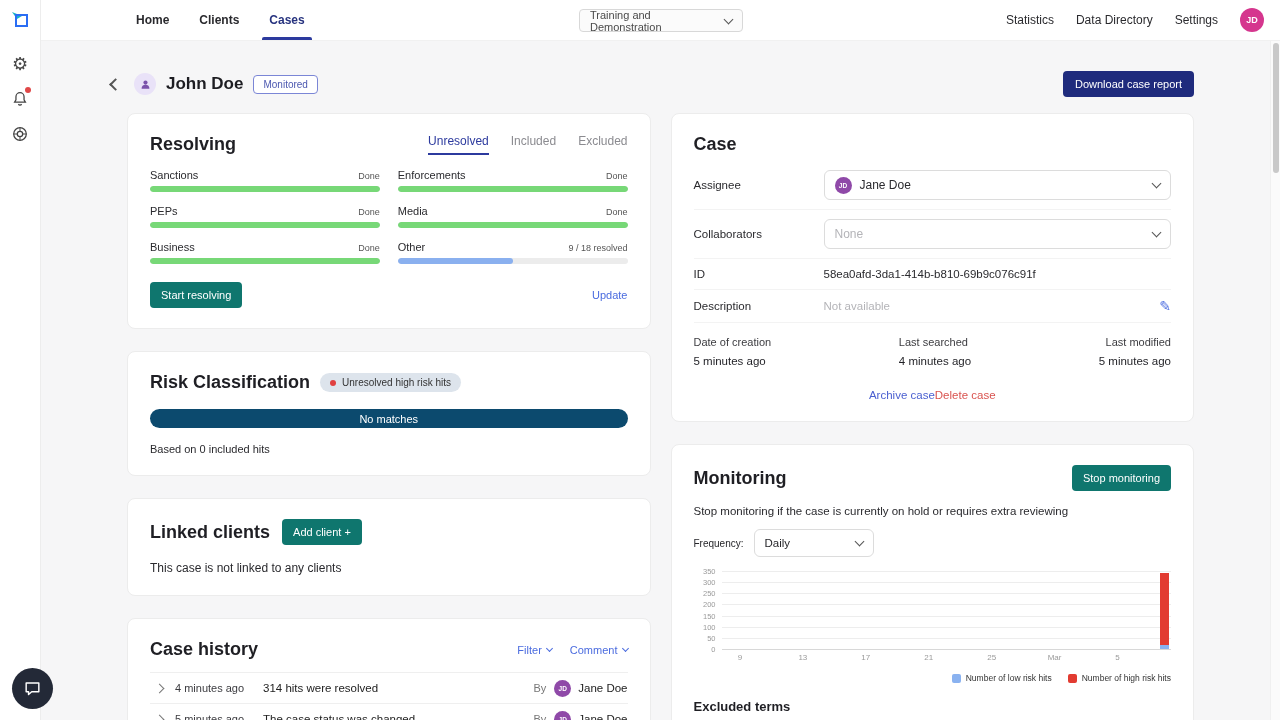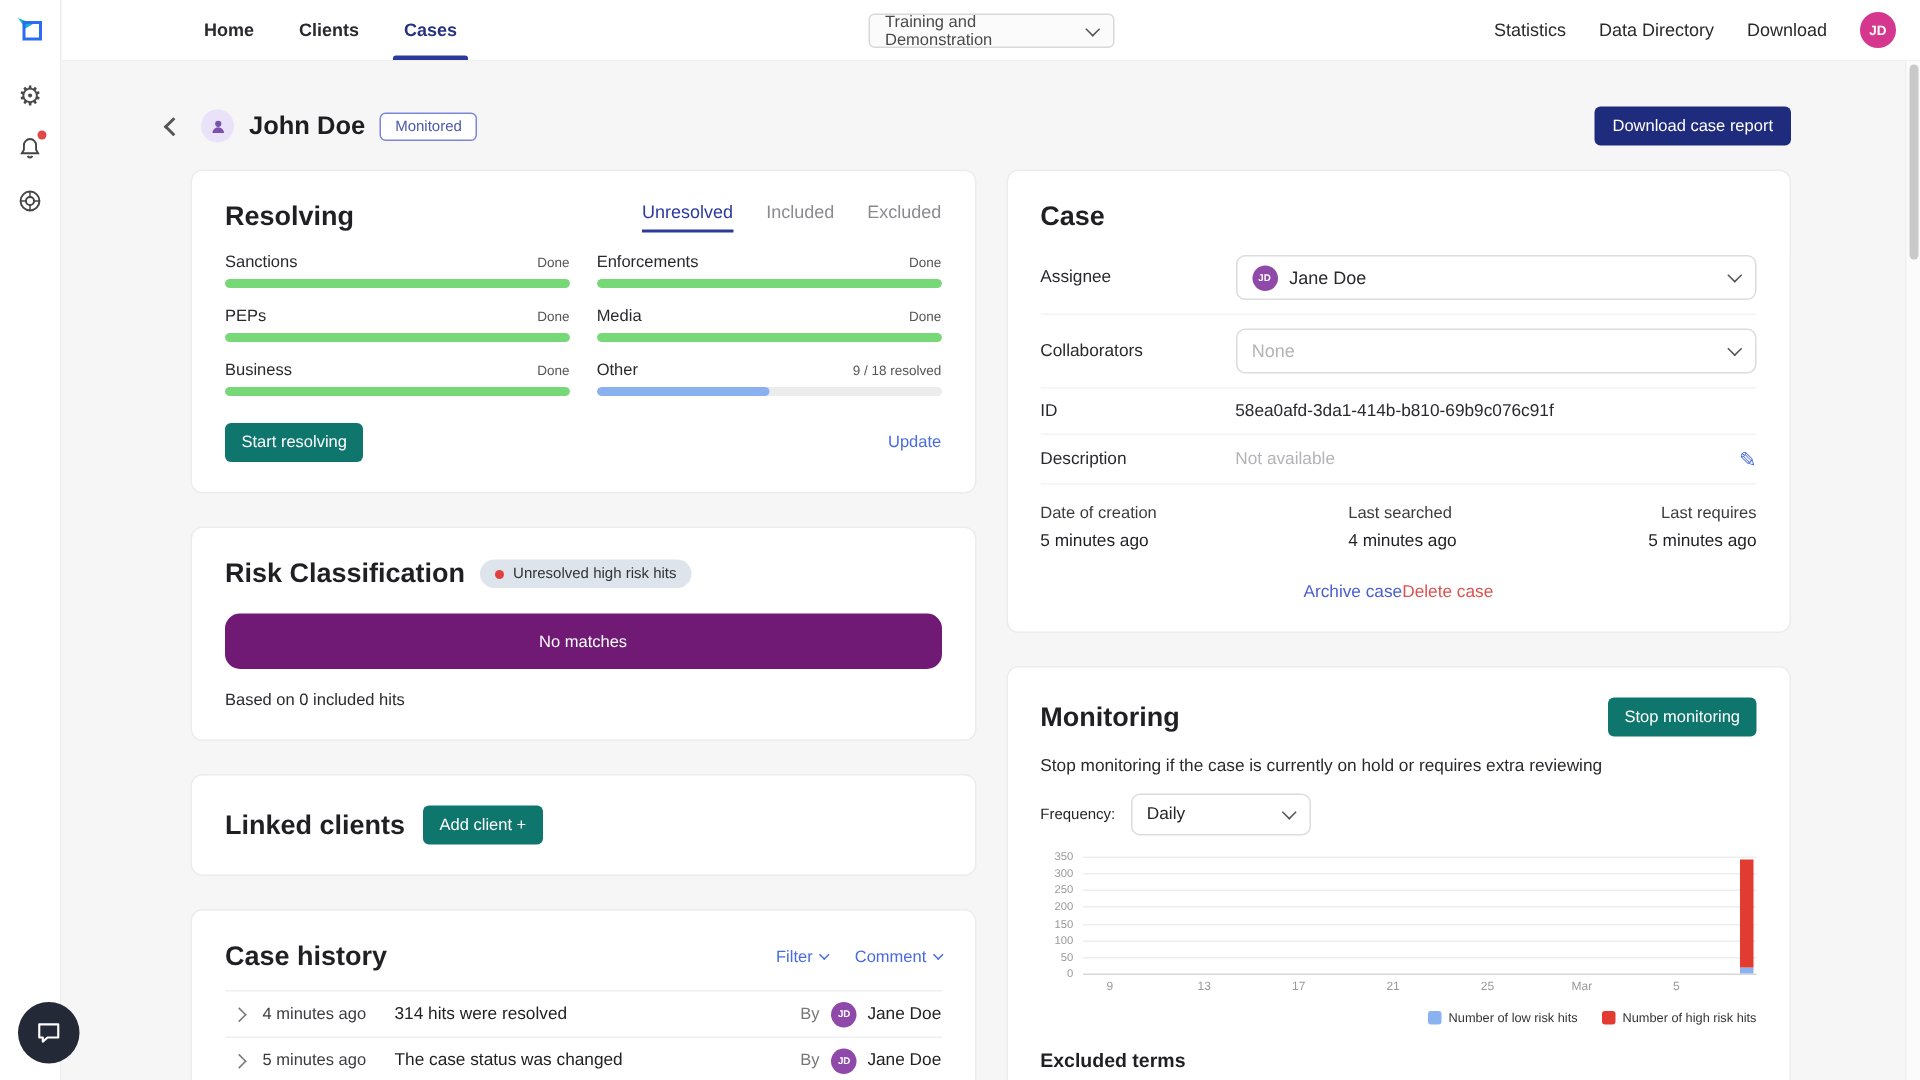--- a/index.html
+++ b/index.html
@@ -168,7 +168,7 @@
   <div class="top-right">
     <a class="top-link">Statistics</a>
     <a class="top-link">Data Directory</a>
-    <a class="top-link">Download</a>
+    <a class="top-link">Settings</a>
     <div class="avatar pink">JD</div>
   </div>
 </header>

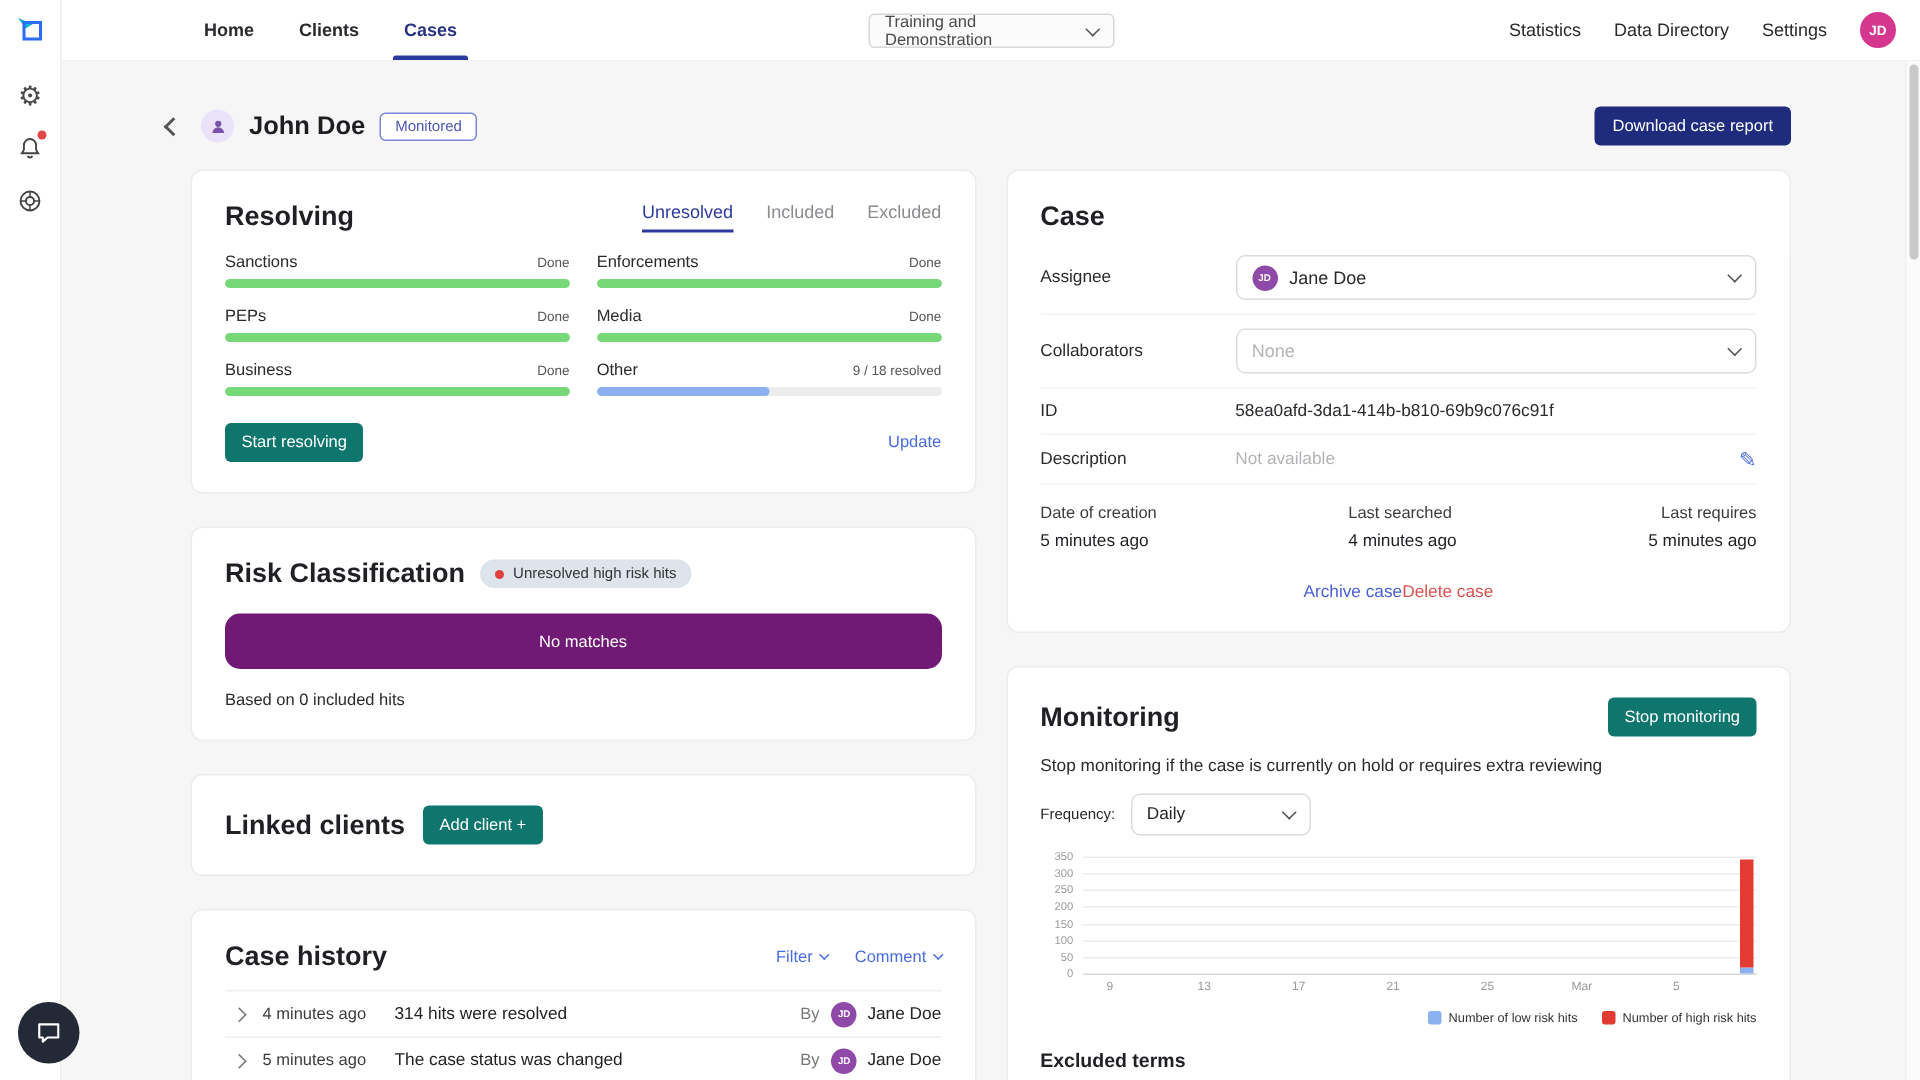--- a/index.html
+++ b/index.html
@@ -356,7 +356,7 @@
             <div class="dvalue">4 minutes ago</div>
           </div>
           <div class="date-col right">
-            <div class="dlabel">Last requires</div>
+            <div class="dlabel">Last modified</div>
             <div class="dvalue">5 minutes ago</div>
           </div>
         </div>

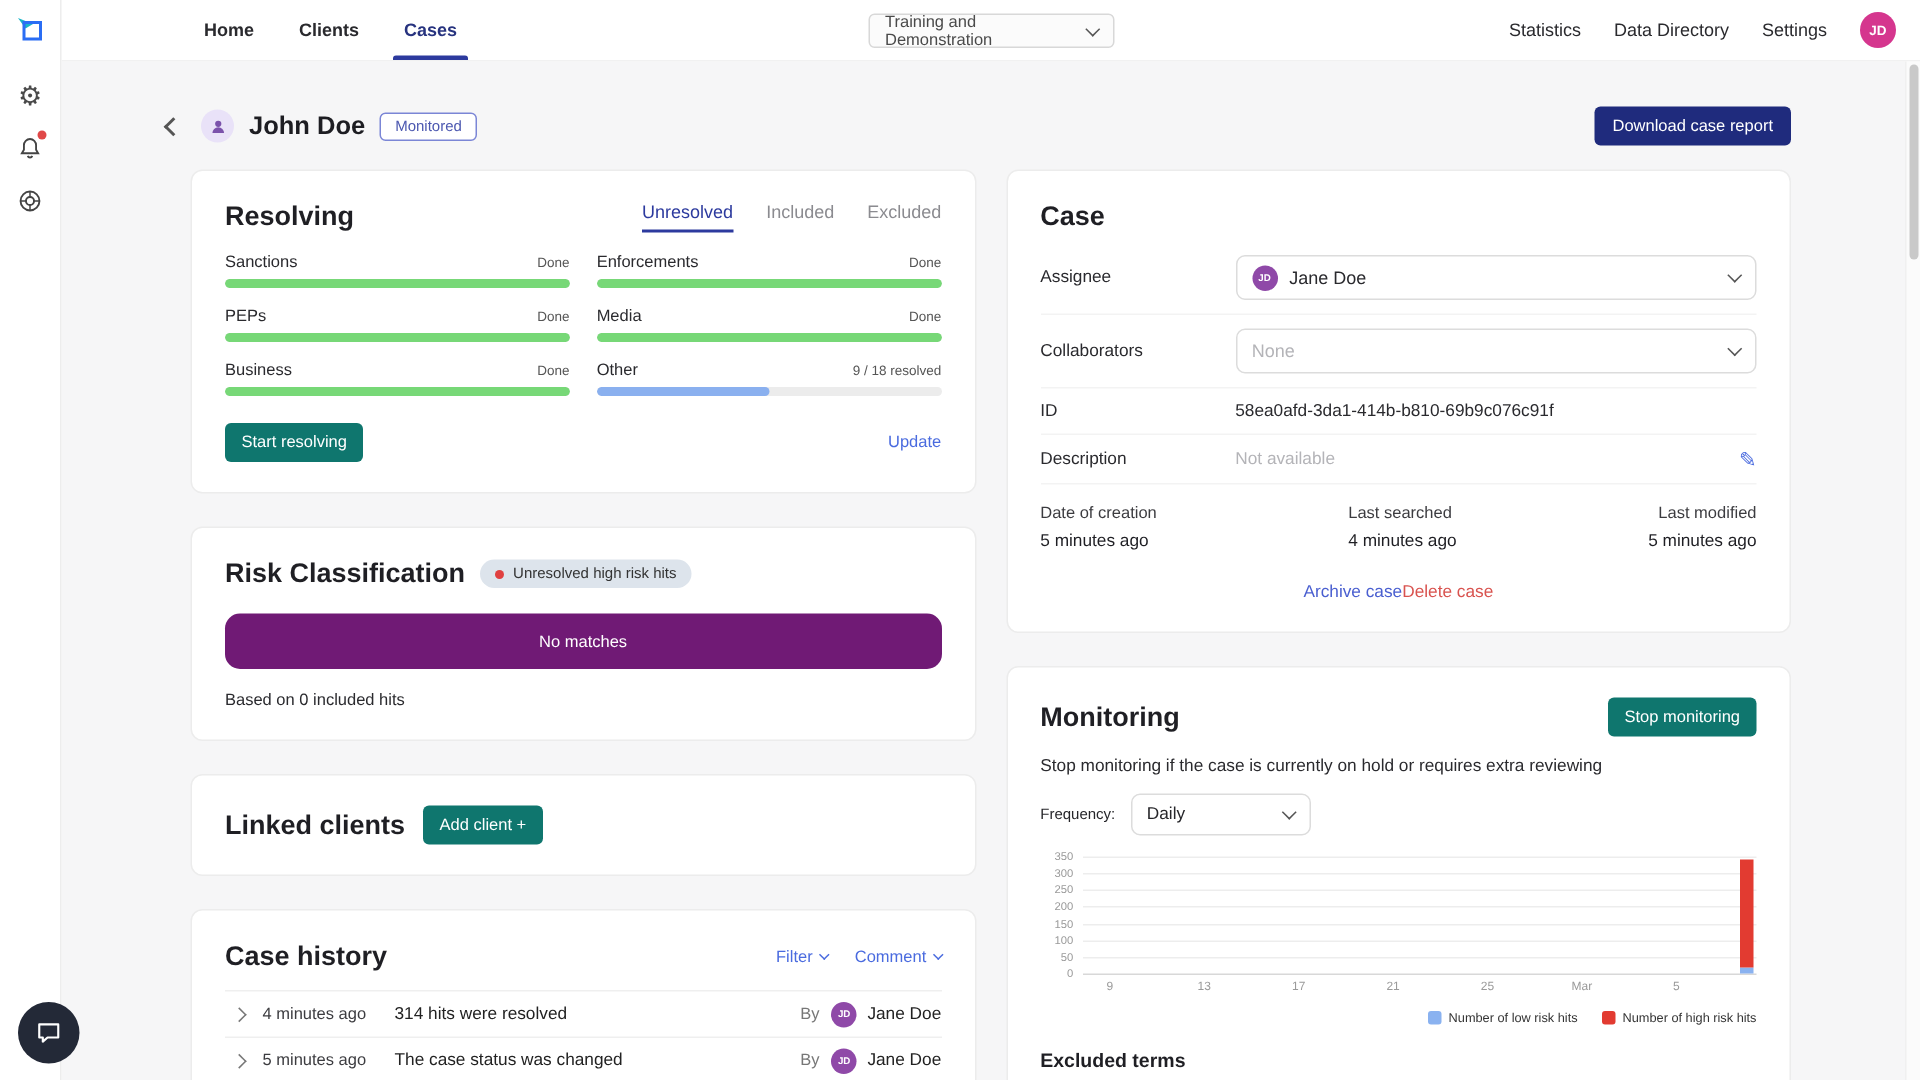--- a/index.html
+++ b/index.html
@@ -65,7 +65,7 @@
   .risk-head{display:flex;align-items:center;gap:10px;}
   .risk-badge{display:flex;align-items:center;gap:6px;background:#dde4ec;border-radius:10px;padding:4px 10px;font-size:10px;color:#333;}
   .dot-red{width:6px;height:6px;border-radius:50%;background:#e04040;flex-shrink:0;}
-  .nomatch{margin-top:16px;height:37px;border-radius:10px;background:#701a75;color:#fff;display:flex;align-items:center;justify-content:center;font-size:11px;}
+  .nomatch{margin-top:16px;height:19px;border-radius:10px;background:#0c4a6e;color:#fff;display:flex;align-items:center;justify-content:center;font-size:11px;}
   .risk-foot{margin-top:15px;font-size:11px;color:#2a2a2e;}
 
   

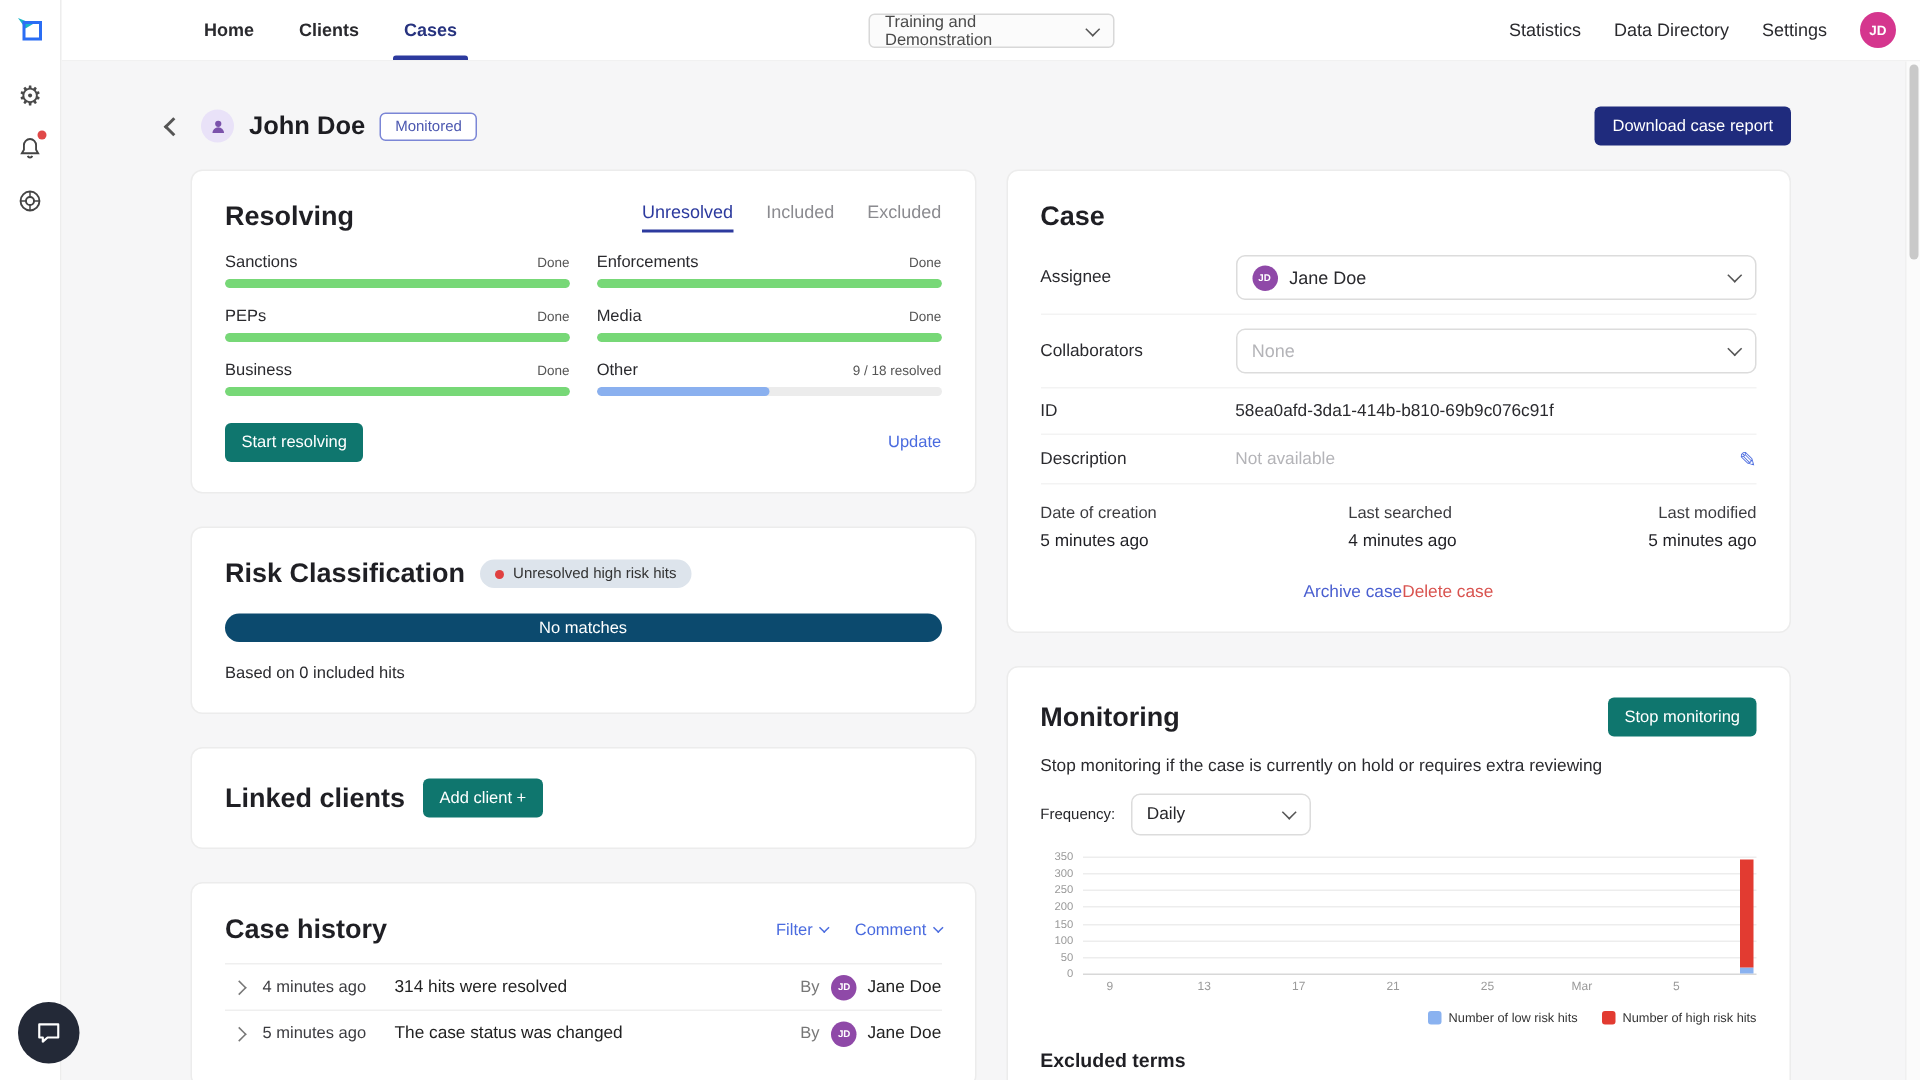--- a/index.html
+++ b/index.html
@@ -280,6 +280,7 @@
           <h2>Linked clients</h2>
           <button class="btn-small">Add client +</button>
         </div>
+        <div class="lc-text">This case is not linked to any clients</div>
       </section>
 
       <section class="card">

